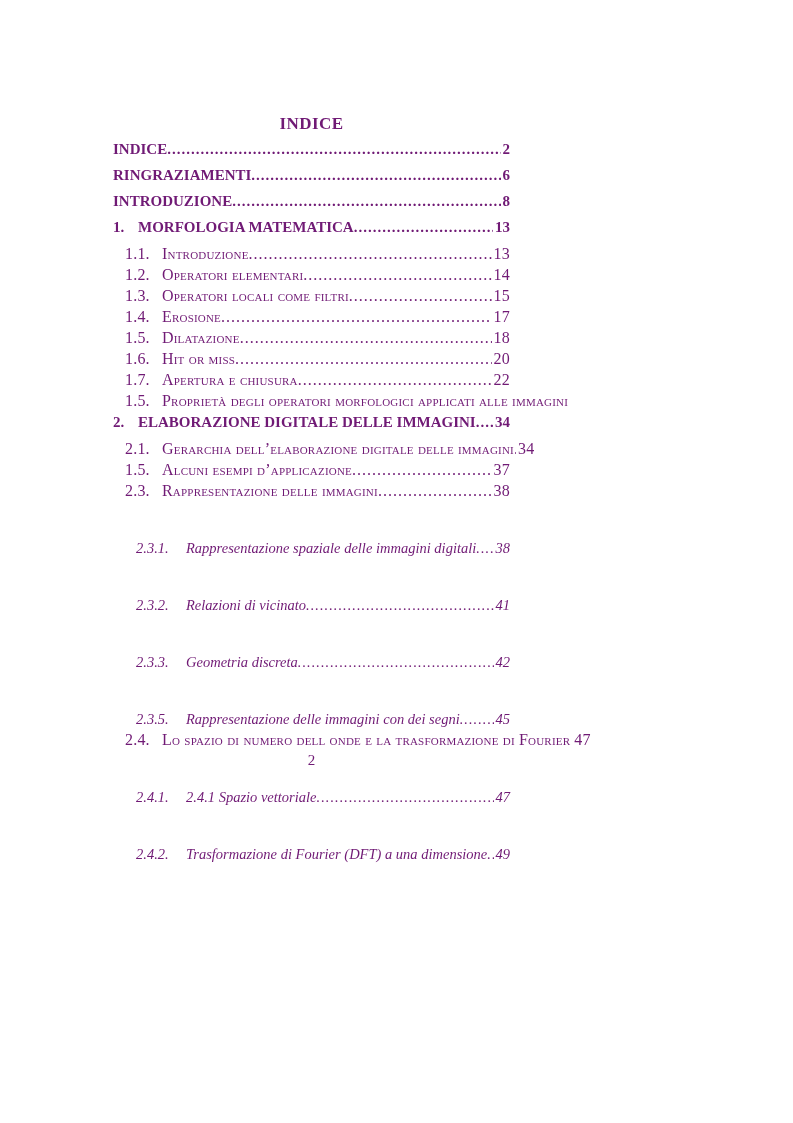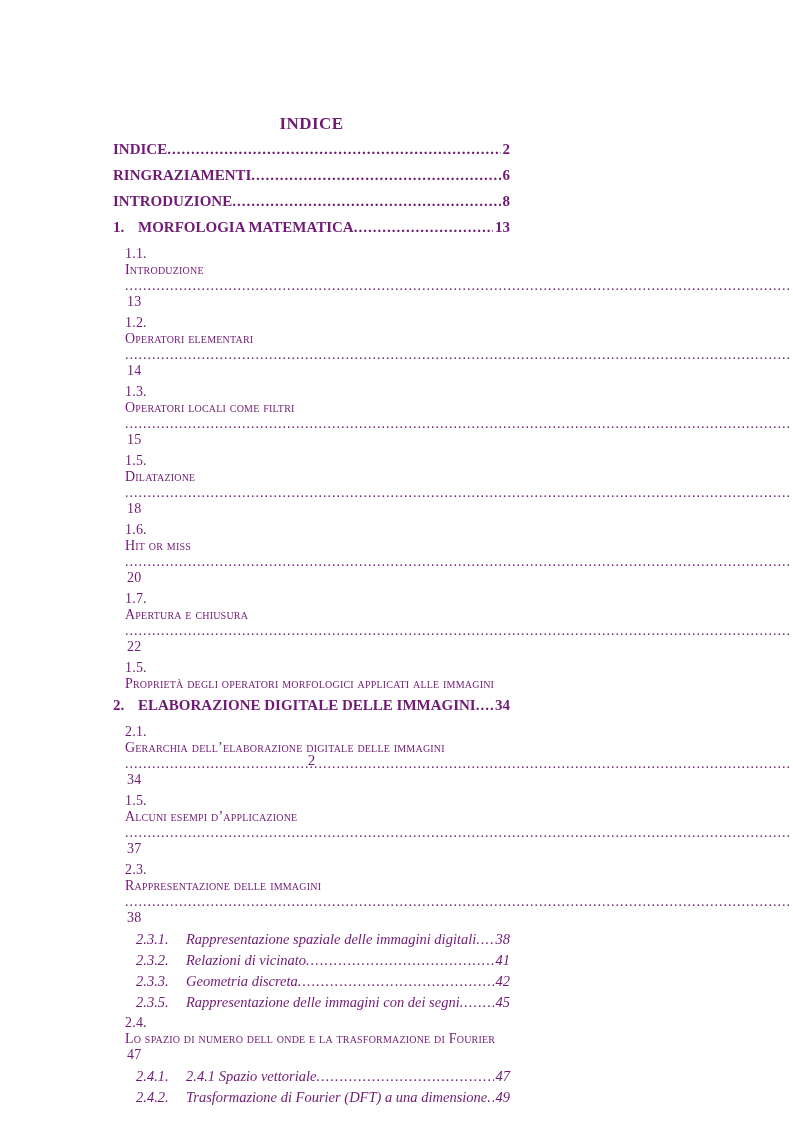--- a/index.html
+++ b/index.html
@@ -42,9 +42,8 @@
   .chapter { font-weight: 700; margin-top: 3px; margin-bottom: 11px; }
   .section, .section-wrap-first, .section-wrap-cont {
     font-variant: small-caps;
-    font-size: 14px;
+    font-size: 16px;
     letter-spacing: 0.2px;
-    flex-direction: column;
   }
   .section, .section-wrap-first { padding-left: 12px; }
   .subsection {

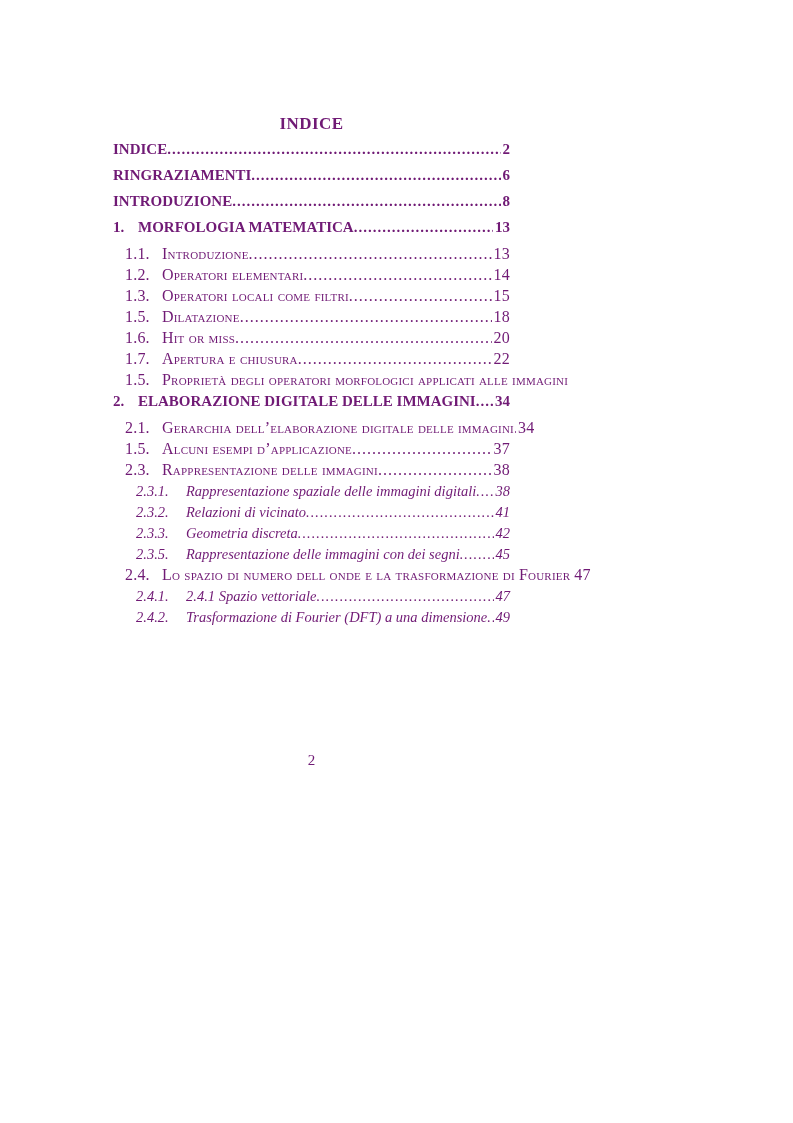--- a/index.html
+++ b/index.html
@@ -124,6 +124,12 @@
         <span class="pagenum">15</span>
       </div>
       <div class="toc-row section">
+        <span class="num">1.4.</span>
+        <span class="text">Erosione</span>
+        <span class="leader"></span>
+        <span class="pagenum">17</span>
+      </div>
+      <div class="toc-row section">
         <span class="num">1.5.</span>
         <span class="text">Dilatazione</span>
         <span class="leader"></span>

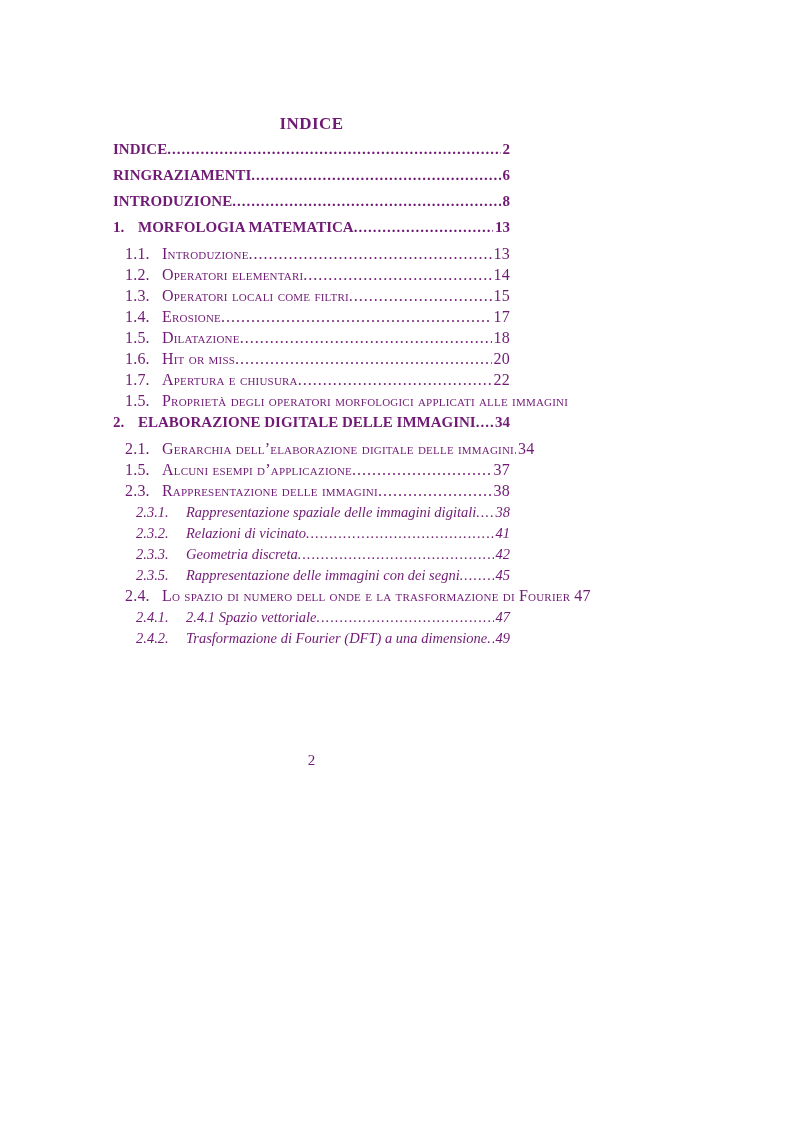--- a/index.html
+++ b/index.html
@@ -54,7 +54,7 @@
   .num  { flex: 0 0 auto; }
   .chapter .num { width: 25px; }
   .section .num, .section-wrap-first .num { width: 37px; }
-  .subsection .num { width: 50px; }
+  .subsection .num { width: 50px; margin-top: 36px; }
   .text { flex: 0 0 auto; }
   .leader {
     flex: 1 1 auto;

